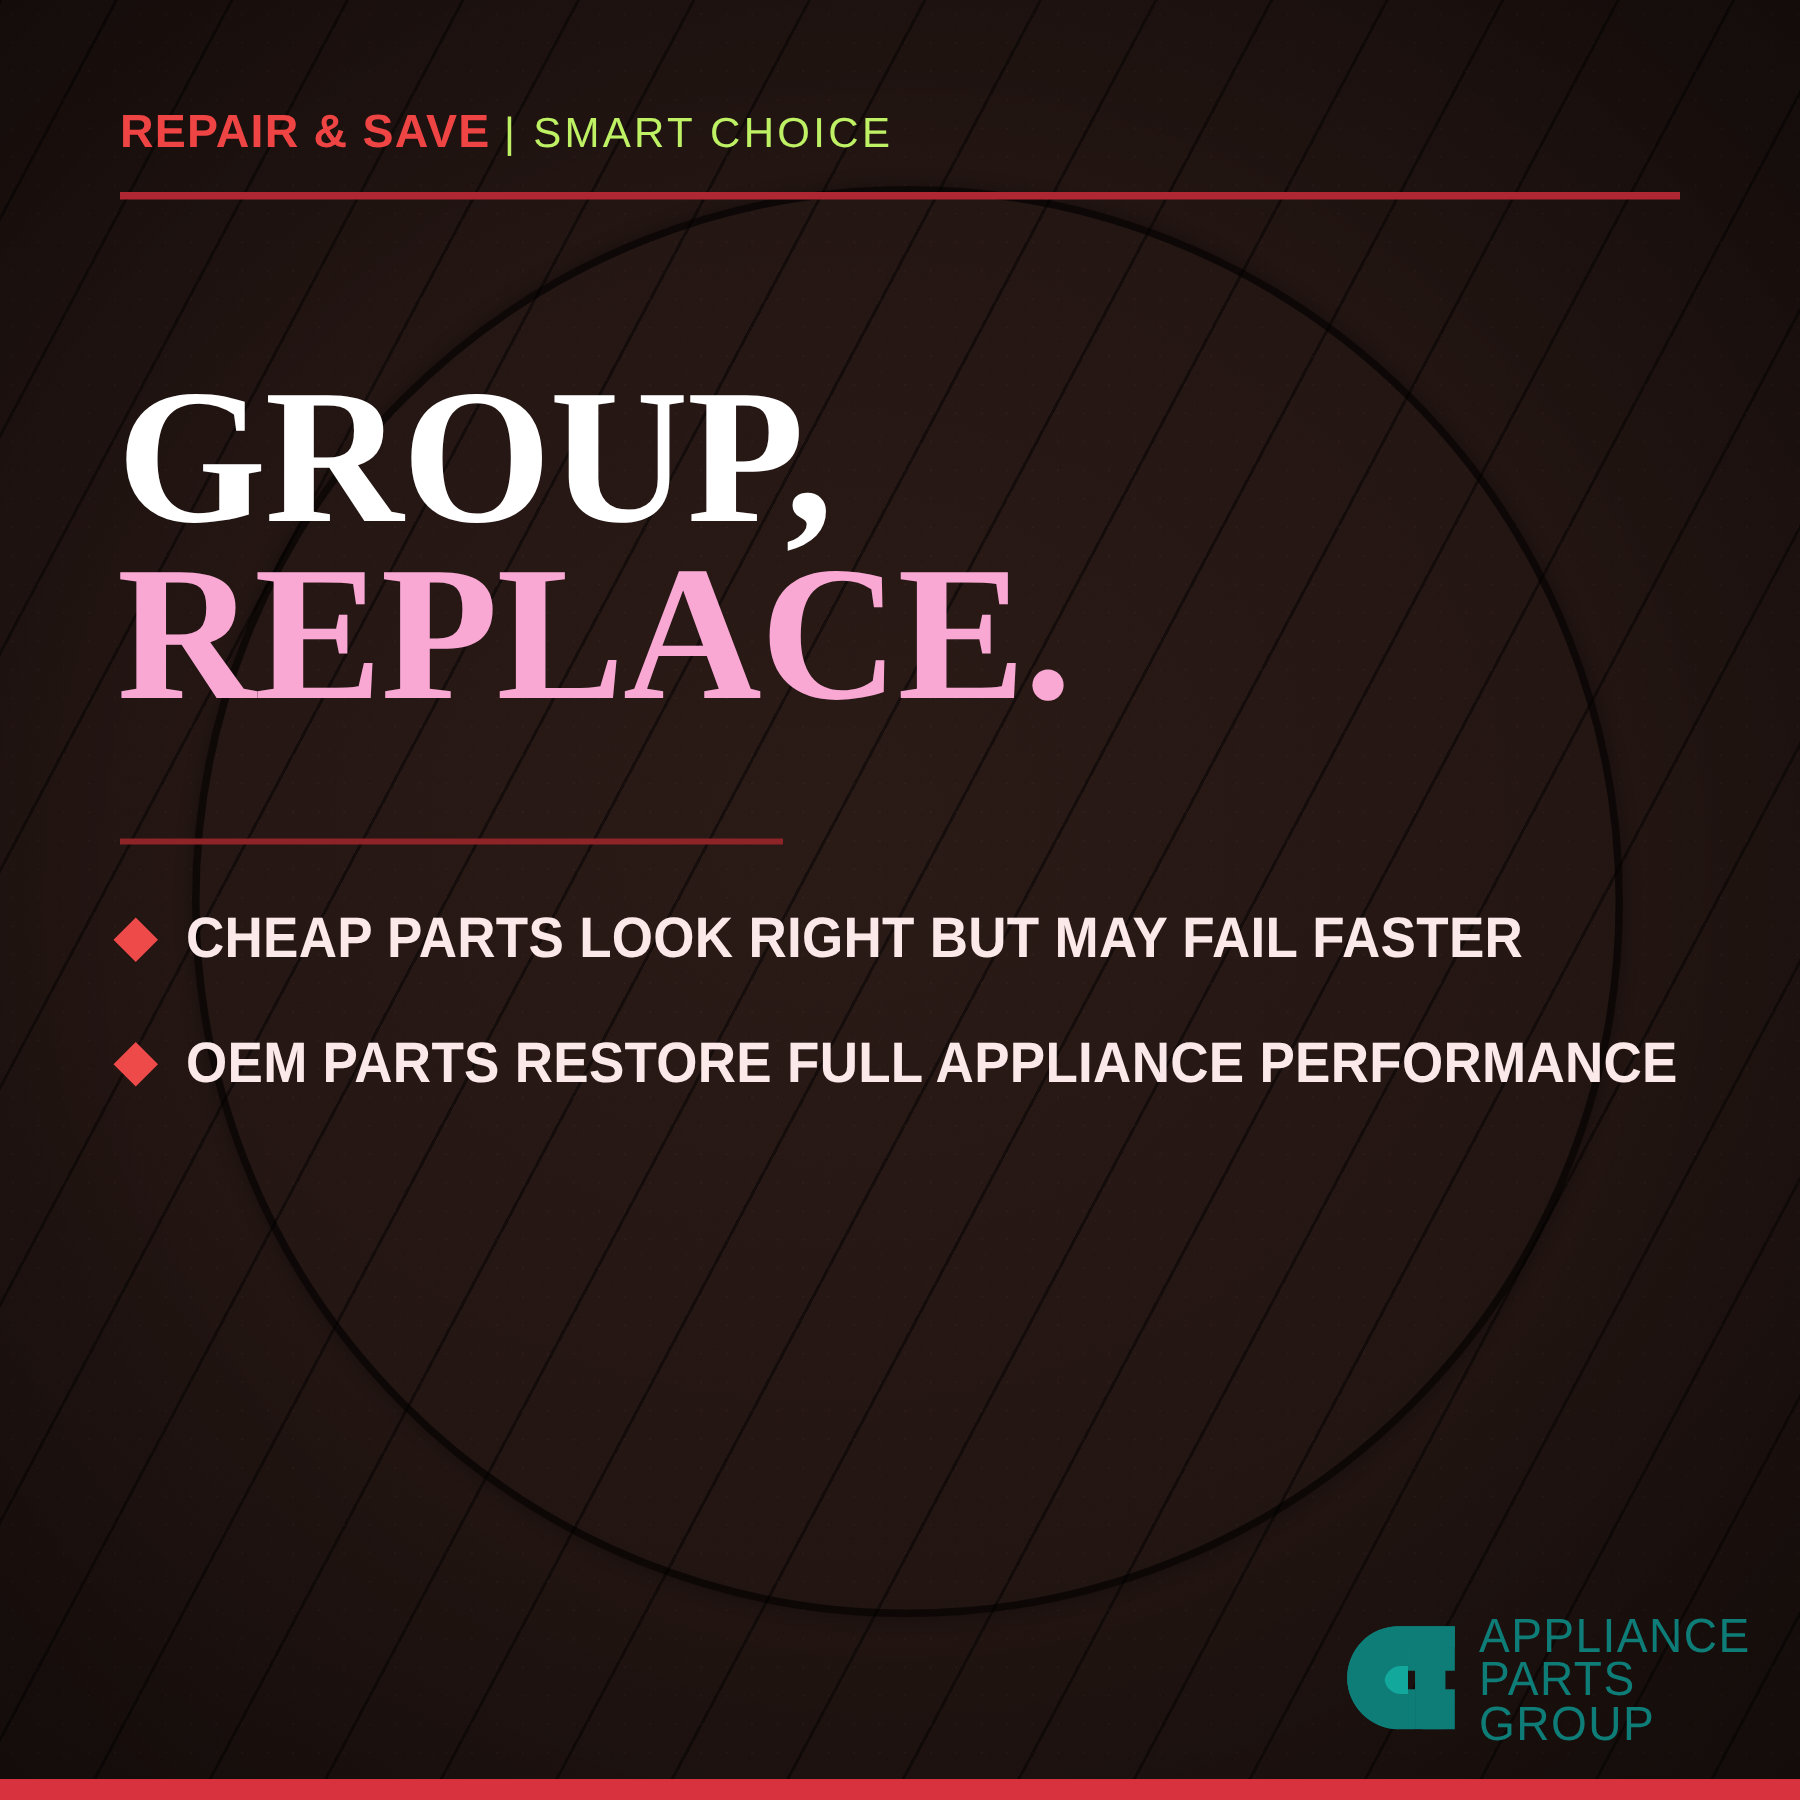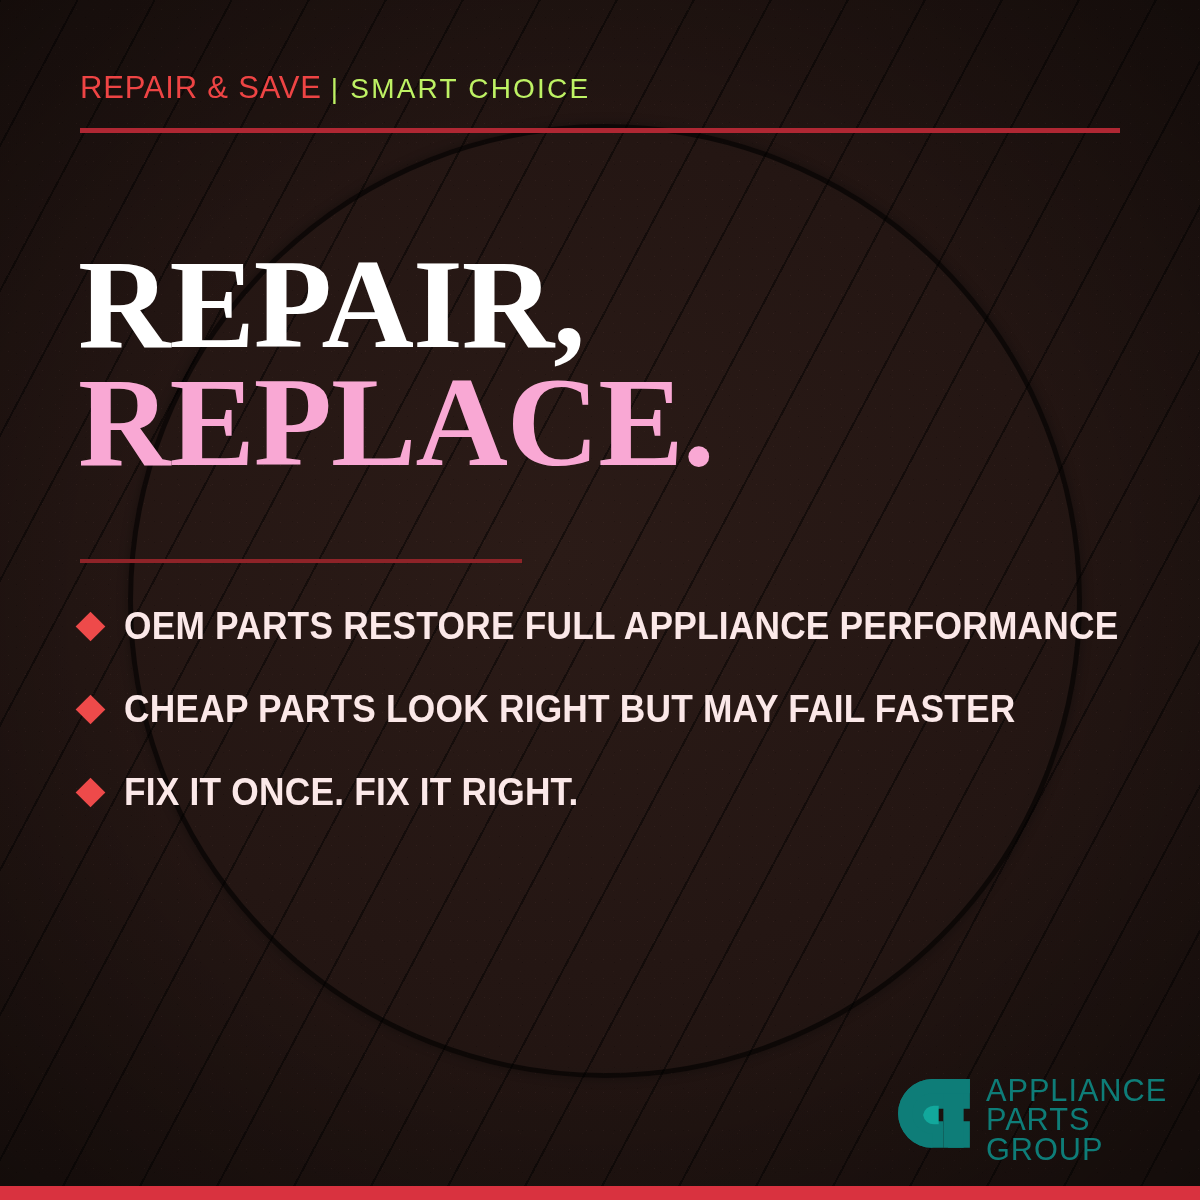--- a/index.html
+++ b/index.html
@@ -88,7 +88,7 @@
   }
   .kicker-main {
     font-size: 31px;
-    font-weight: normal;
+    font-weight: bold;
     letter-spacing: 0.8px;
     color: #ee4444;
   }

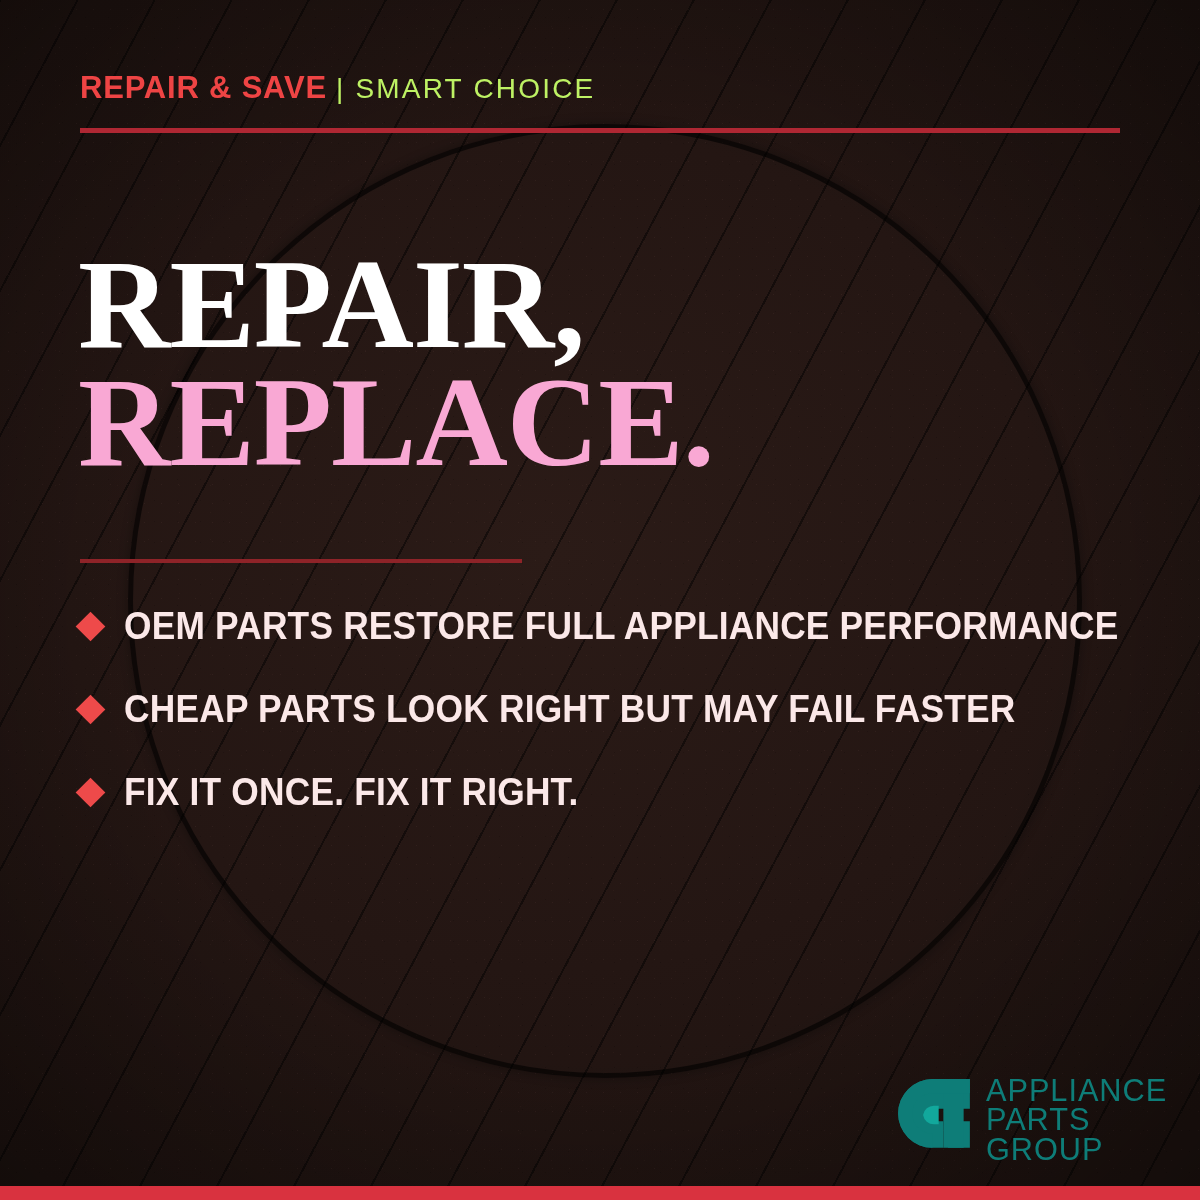--- a/index.html
+++ b/index.html
@@ -227,7 +227,7 @@
     <div class="rule-top"></div>
 
     <h1 class="headline">
-      <span class="l1">REPAIR,</span>
+      <span class="l1">GROUP,</span>
       <span class="l3">REPLACE.</span>
     </h1>
 

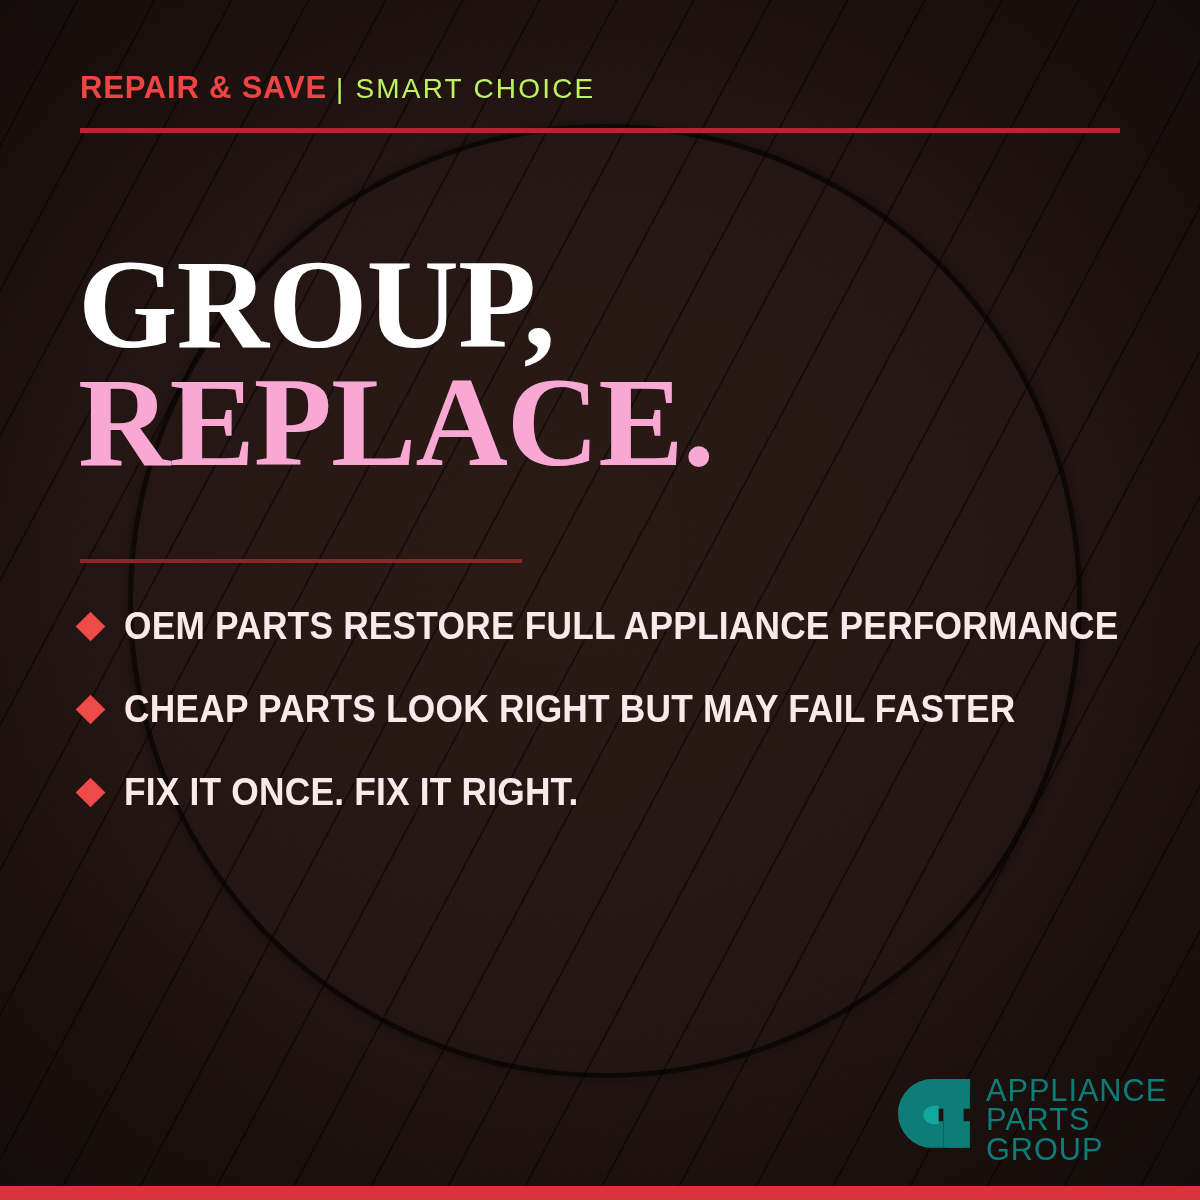--- a/index.html
+++ b/index.html
@@ -236,11 +236,11 @@
     <div class="bullets">
       <div class="bullet-row">
         <span class="diamond"></span>
-        <span class="bullet-text">OEM PARTS RESTORE FULL APPLIANCE PERFORMANCE</span>
+        <span class="bullet-text">CHEAP PARTS LOOK RIGHT BUT MAY FAIL FASTER</span>
       </div>
       <div class="bullet-row">
         <span class="diamond"></span>
-        <span class="bullet-text">CHEAP PARTS LOOK RIGHT BUT MAY FAIL FASTER</span>
+        <span class="bullet-text">OEM PARTS RESTORE FULL APPLIANCE PERFORMANCE</span>
       </div>
       <div class="bullet-row">
         <span class="diamond"></span>

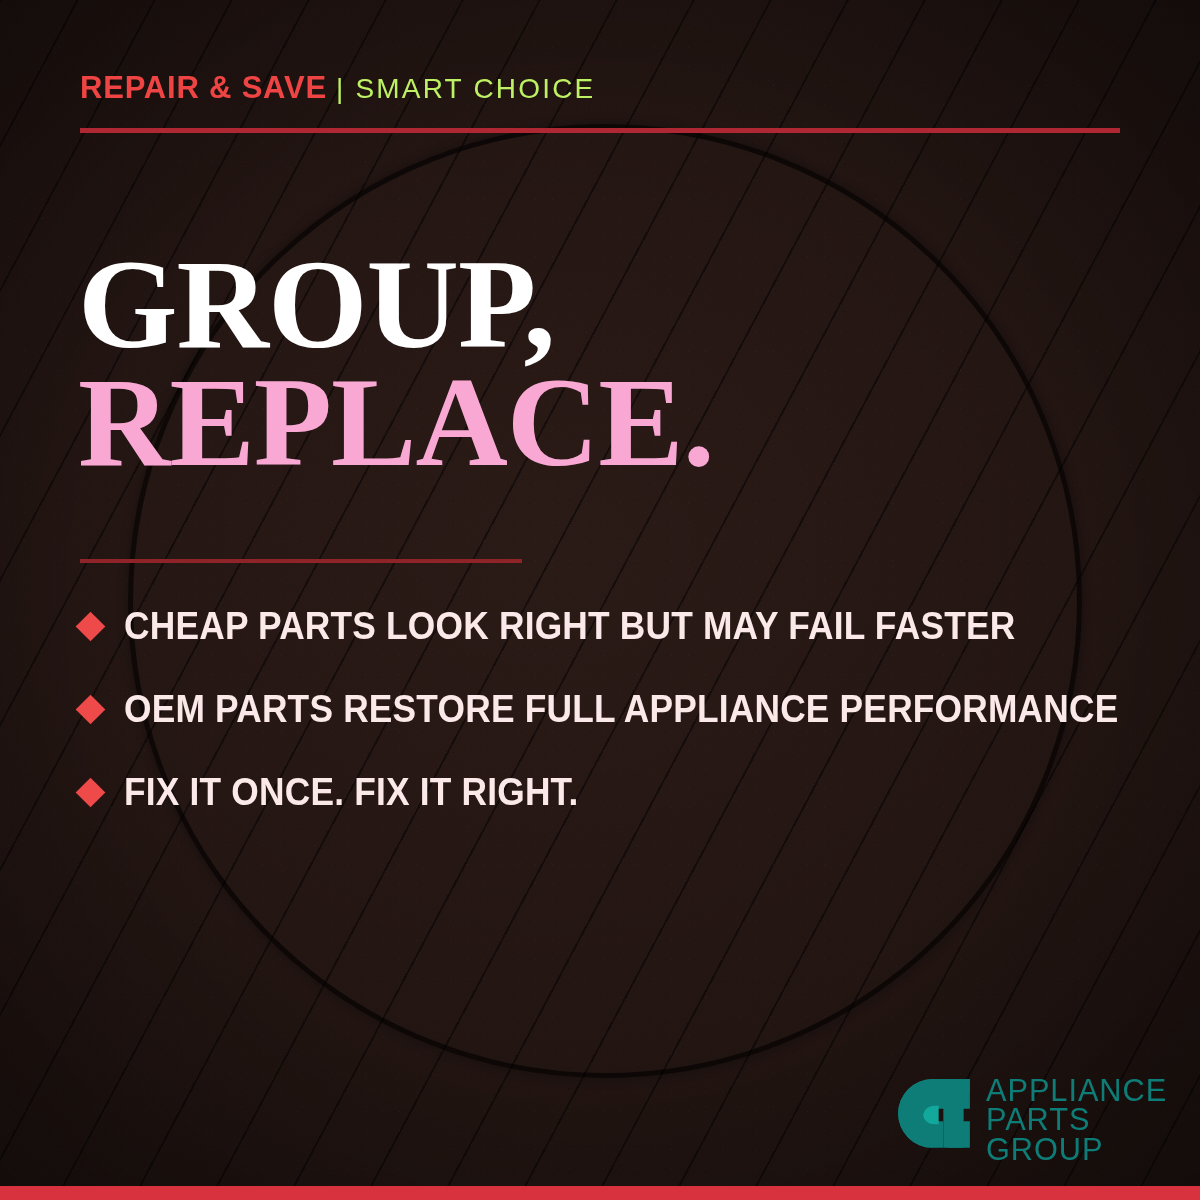--- a/index.html
+++ b/index.html
@@ -241,10 +241,6 @@
       <div class="bullet-row">
         <span class="diamond"></span>
         <span class="bullet-text">OEM PARTS RESTORE FULL APPLIANCE PERFORMANCE</span>
-      </div>
-      <div class="bullet-row">
-        <span class="diamond"></span>
-        <span class="bullet-text">FIX IT ONCE. FIX IT RIGHT.</span>
       </div>
     </div>
 

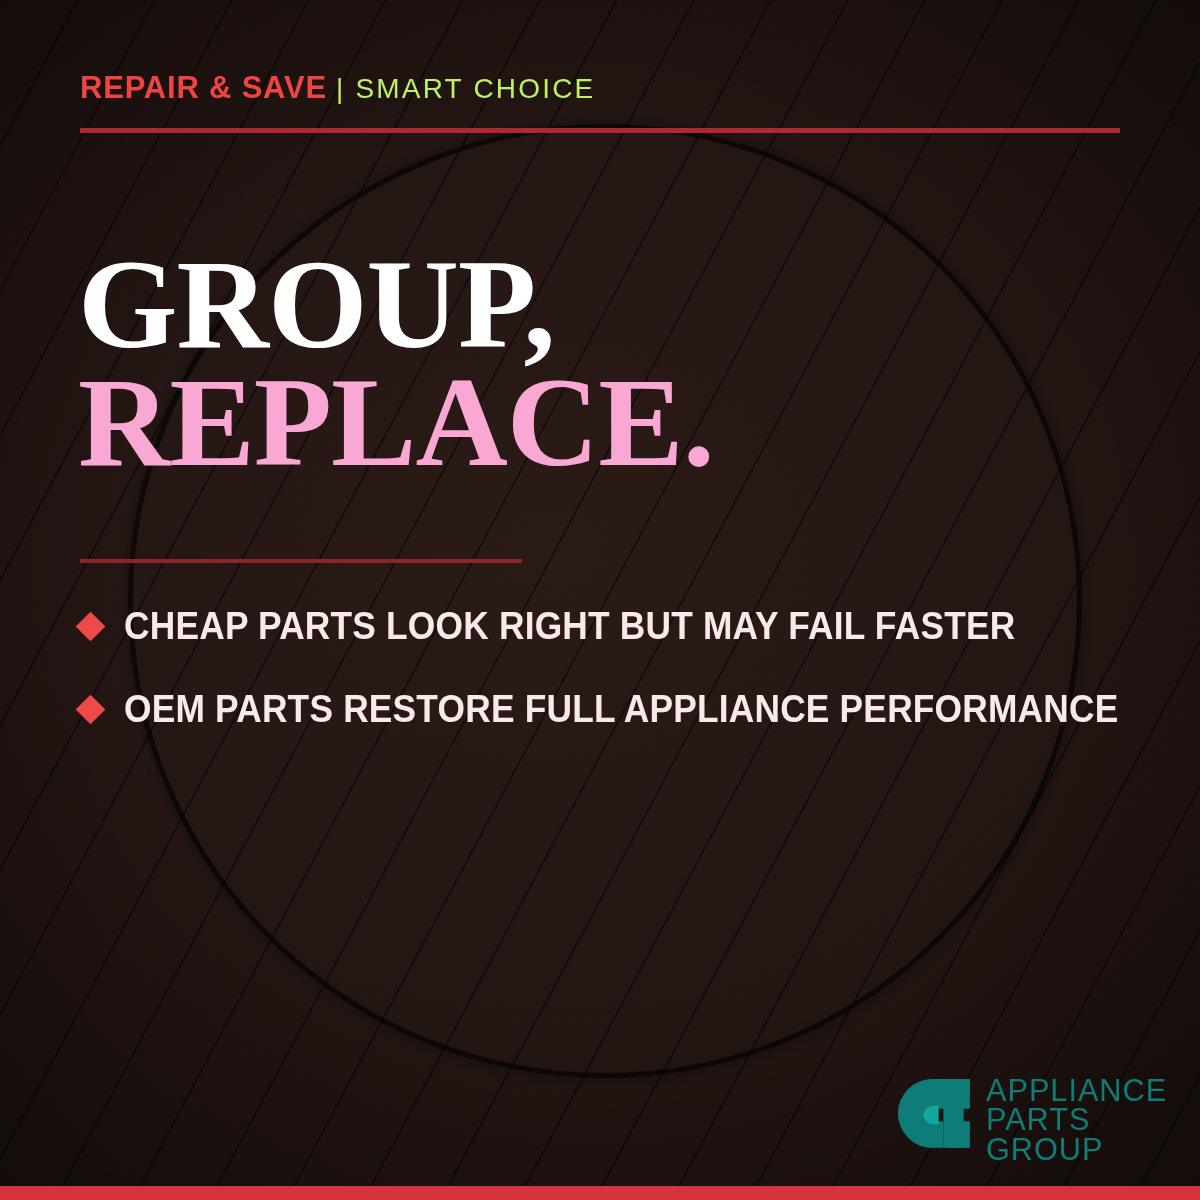--- a/index.html
+++ b/index.html
@@ -177,6 +177,7 @@
     right: 25px;
     bottom: 36px;
     display: flex;
+    align-items: center;
   }
   .logo-mark {
     width: 78px;

